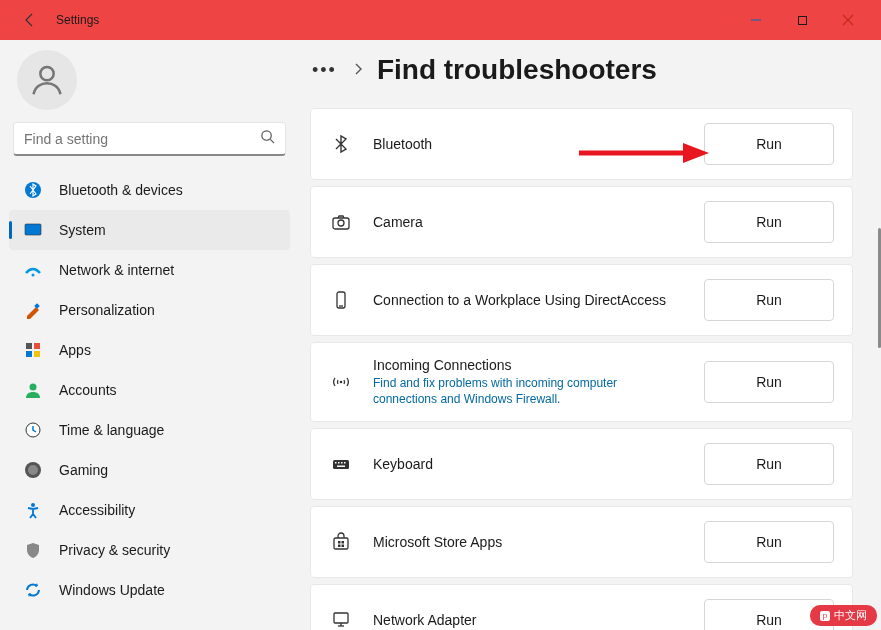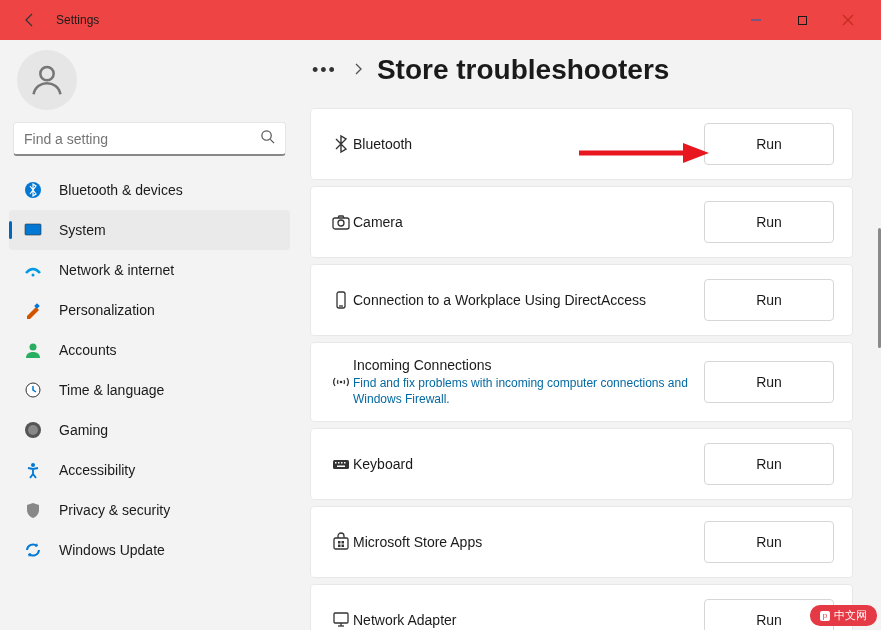--- a/index.html
+++ b/index.html
@@ -232,7 +232,7 @@
             <path d="M3 2l5 5-5 5" fill="none" stroke="#555" stroke-width="1.4"></path>
           </svg>
       </span>
-      <h1>Store troubleshooters</h1>
+      <h1>Find troubleshooters</h1>
     </div>
 
     <div class="card">

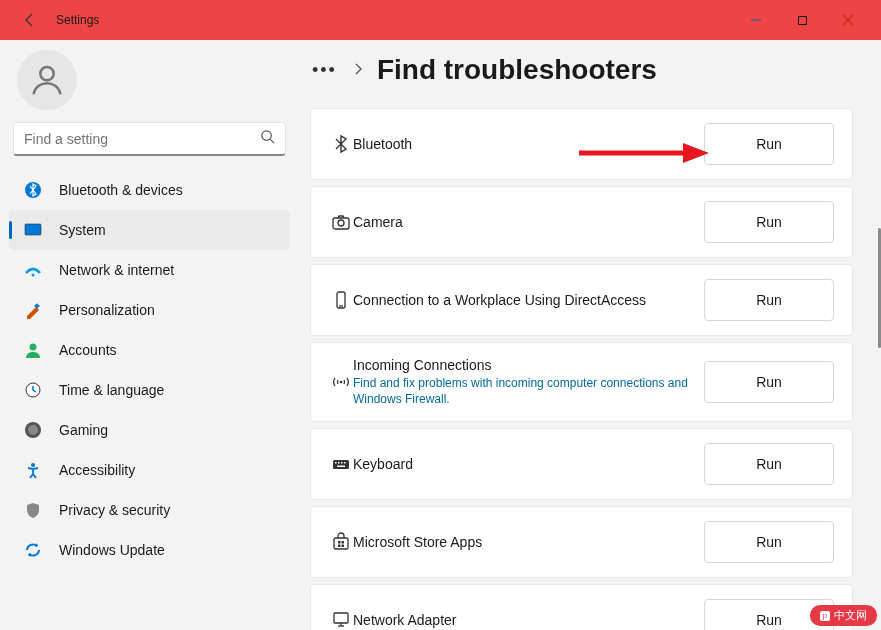--- a/index.html
+++ b/index.html
@@ -61,7 +61,7 @@
   .breadcrumb h1 { font-size:28px;font-weight:600;color:#1a1a1a;}
   .card {
     background:#fff;border:1px solid #e8e8e8;border-radius:4px;
-    padding:14px 18px;margin-bottom:6px;display:flex;align-items:center;
+    padding:14px 18px;margin-bottom:6px;display:flex;align-items:center;gap:20px;
     min-height:72px;
   }
   .card-icon { width:24px;height:24px;display:flex;align-items:center;justify-content:center;color:#333;flex-shrink:0;}

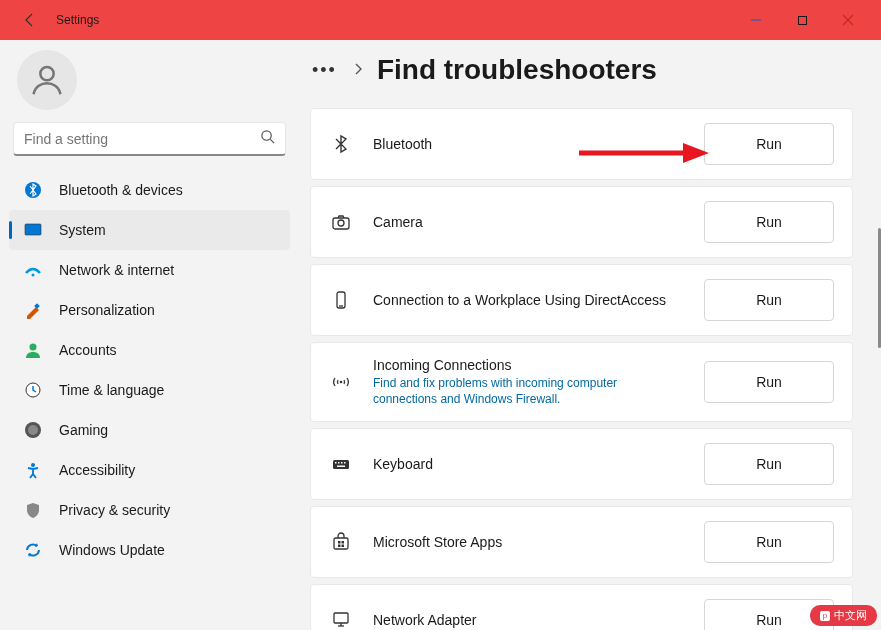--- a/index.html
+++ b/index.html
@@ -171,6 +171,17 @@
       <li class="nav-item">
         <span class="nav-icon">
             <svg width="18" height="18" viewBox="0 0 18 18">
+              <rect x="2" y="2" width="6" height="6" fill="#555"></rect>
+              <rect x="10" y="2" width="6" height="6" fill="#e74c3c"></rect>
+              <rect x="2" y="10" width="6" height="6" fill="#0078d4"></rect>
+              <rect x="10" y="10" width="6" height="6" fill="#f1c40f"></rect>
+            </svg>
+          </span>
+        <span>Apps</span>
+      </li>
+      <li class="nav-item">
+        <span class="nav-icon">
+            <svg width="18" height="18" viewBox="0 0 18 18">
               <circle cx="9" cy="6" r="3.5" fill="#27ae60"></circle>
               <path d="M2 17c0-4 3-6 7-6s7 2 7 6" fill="#27ae60"></path>
             </svg>

